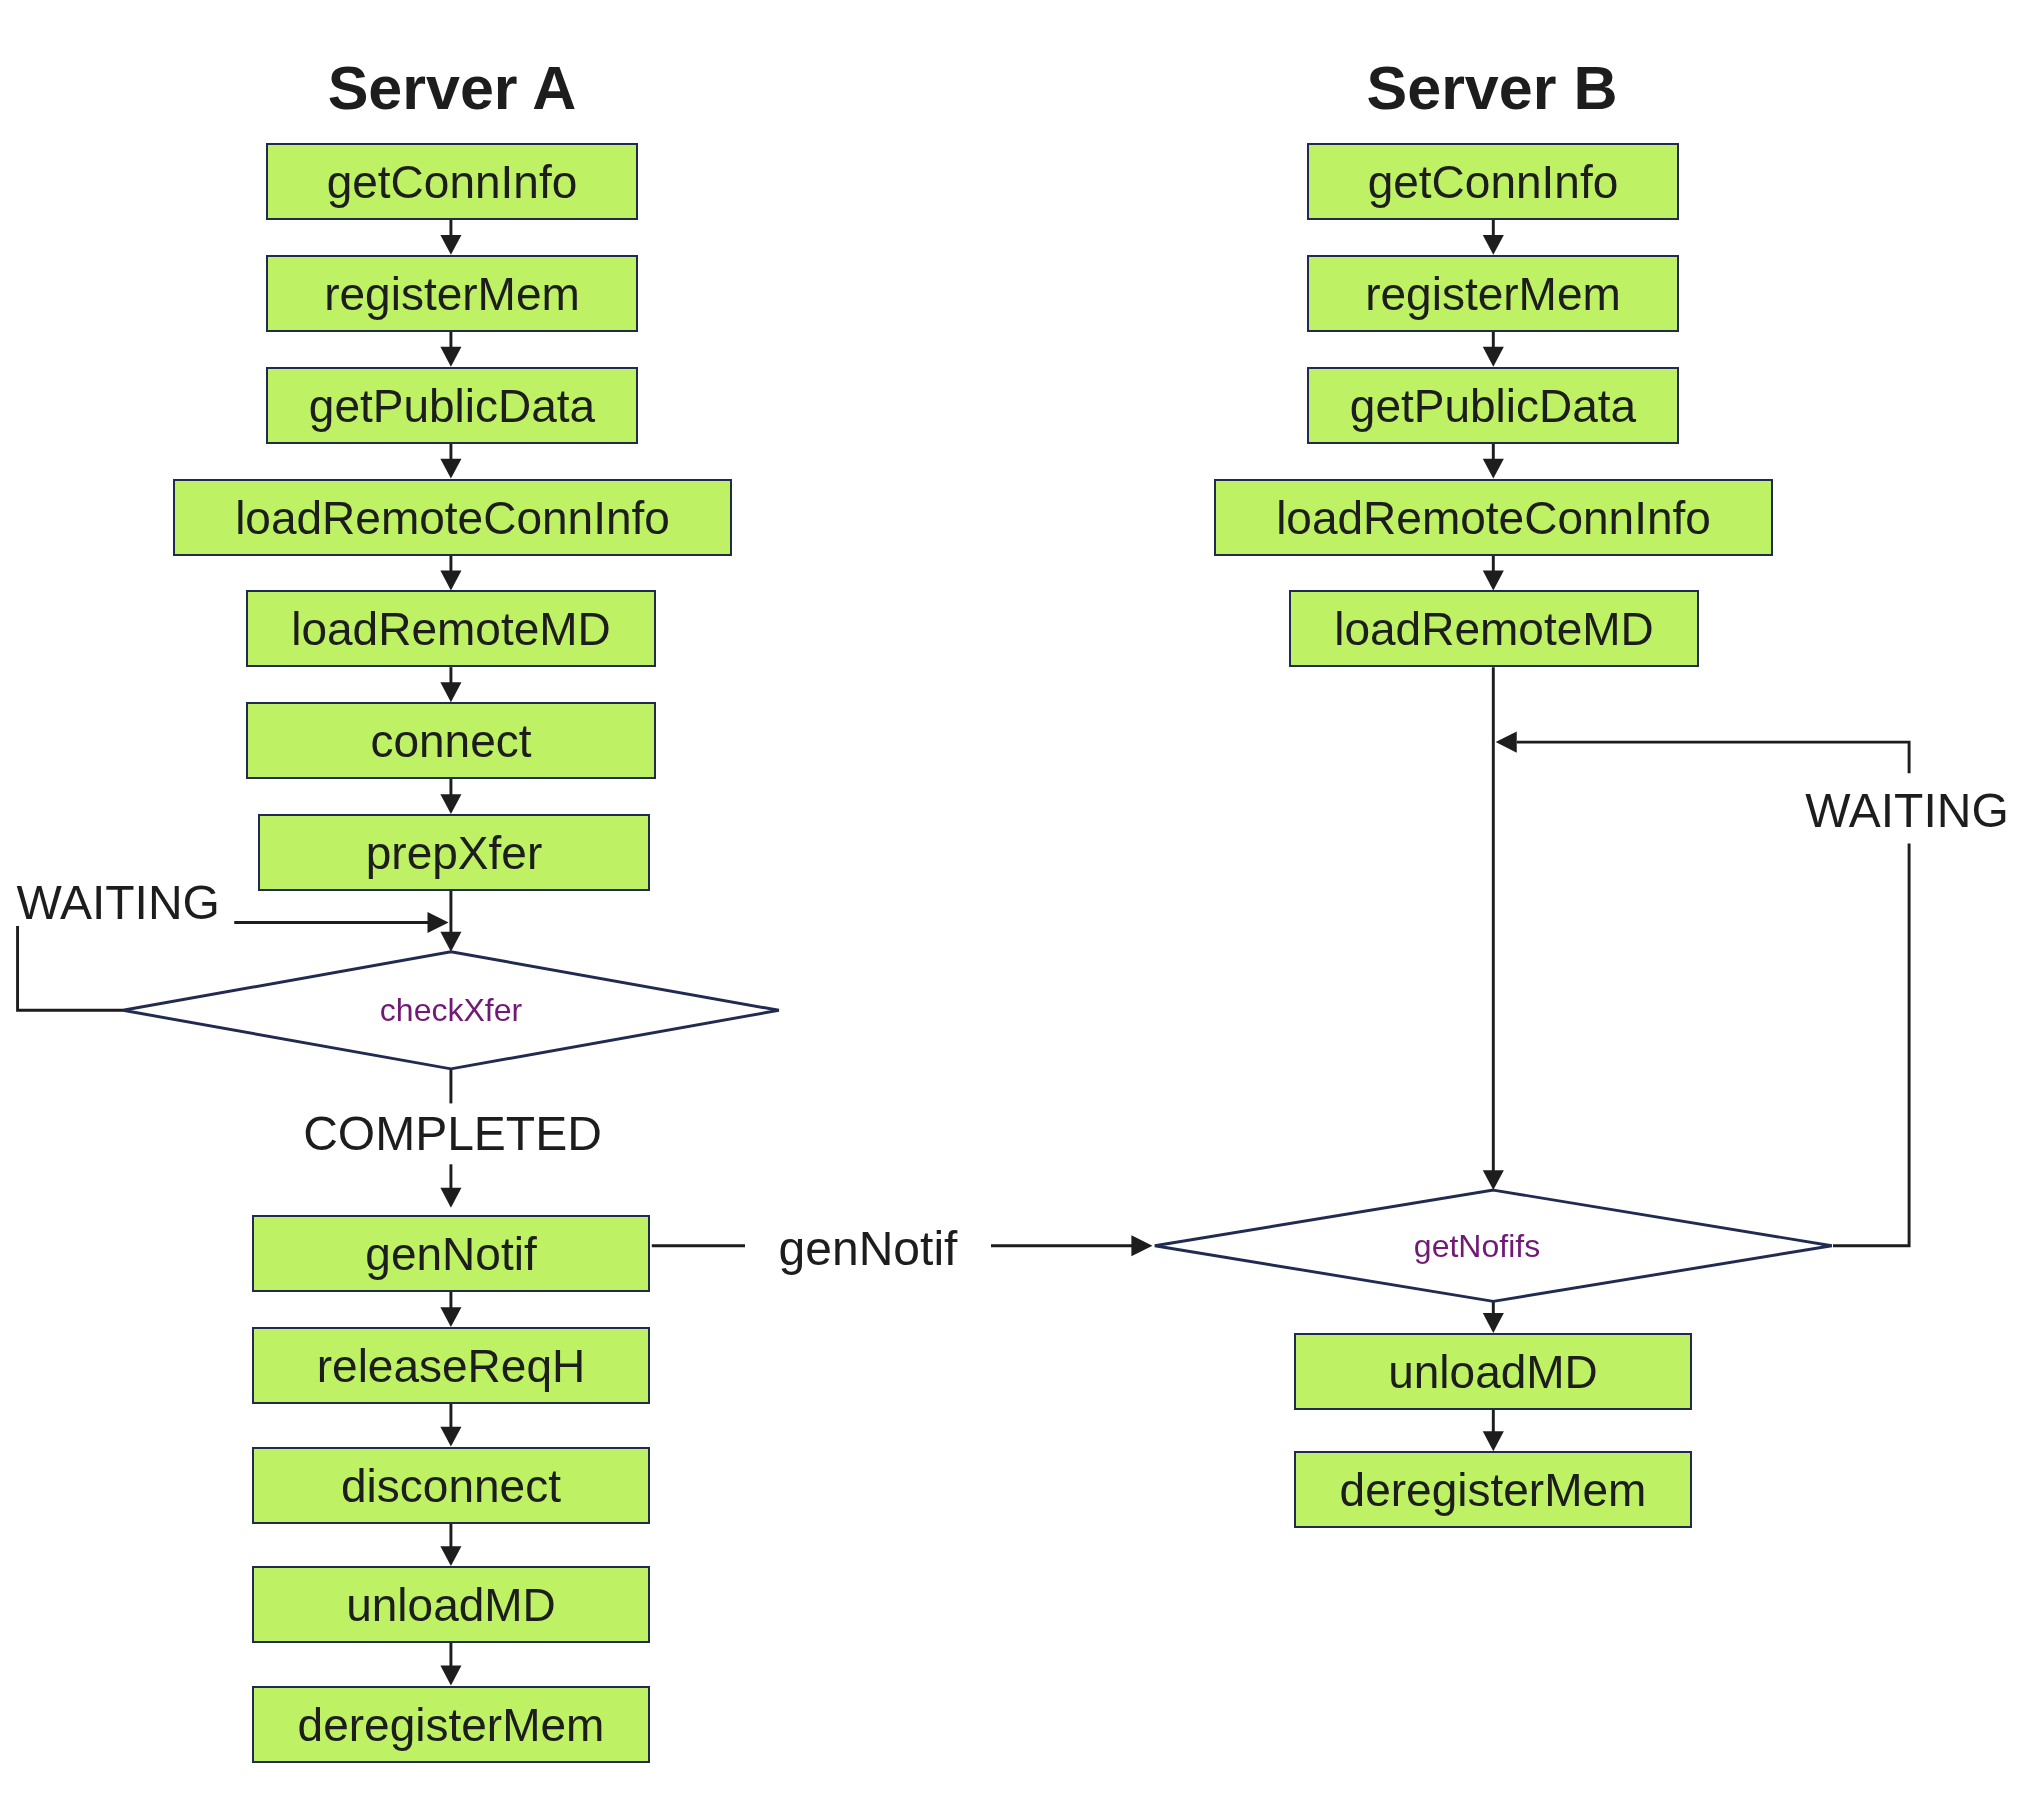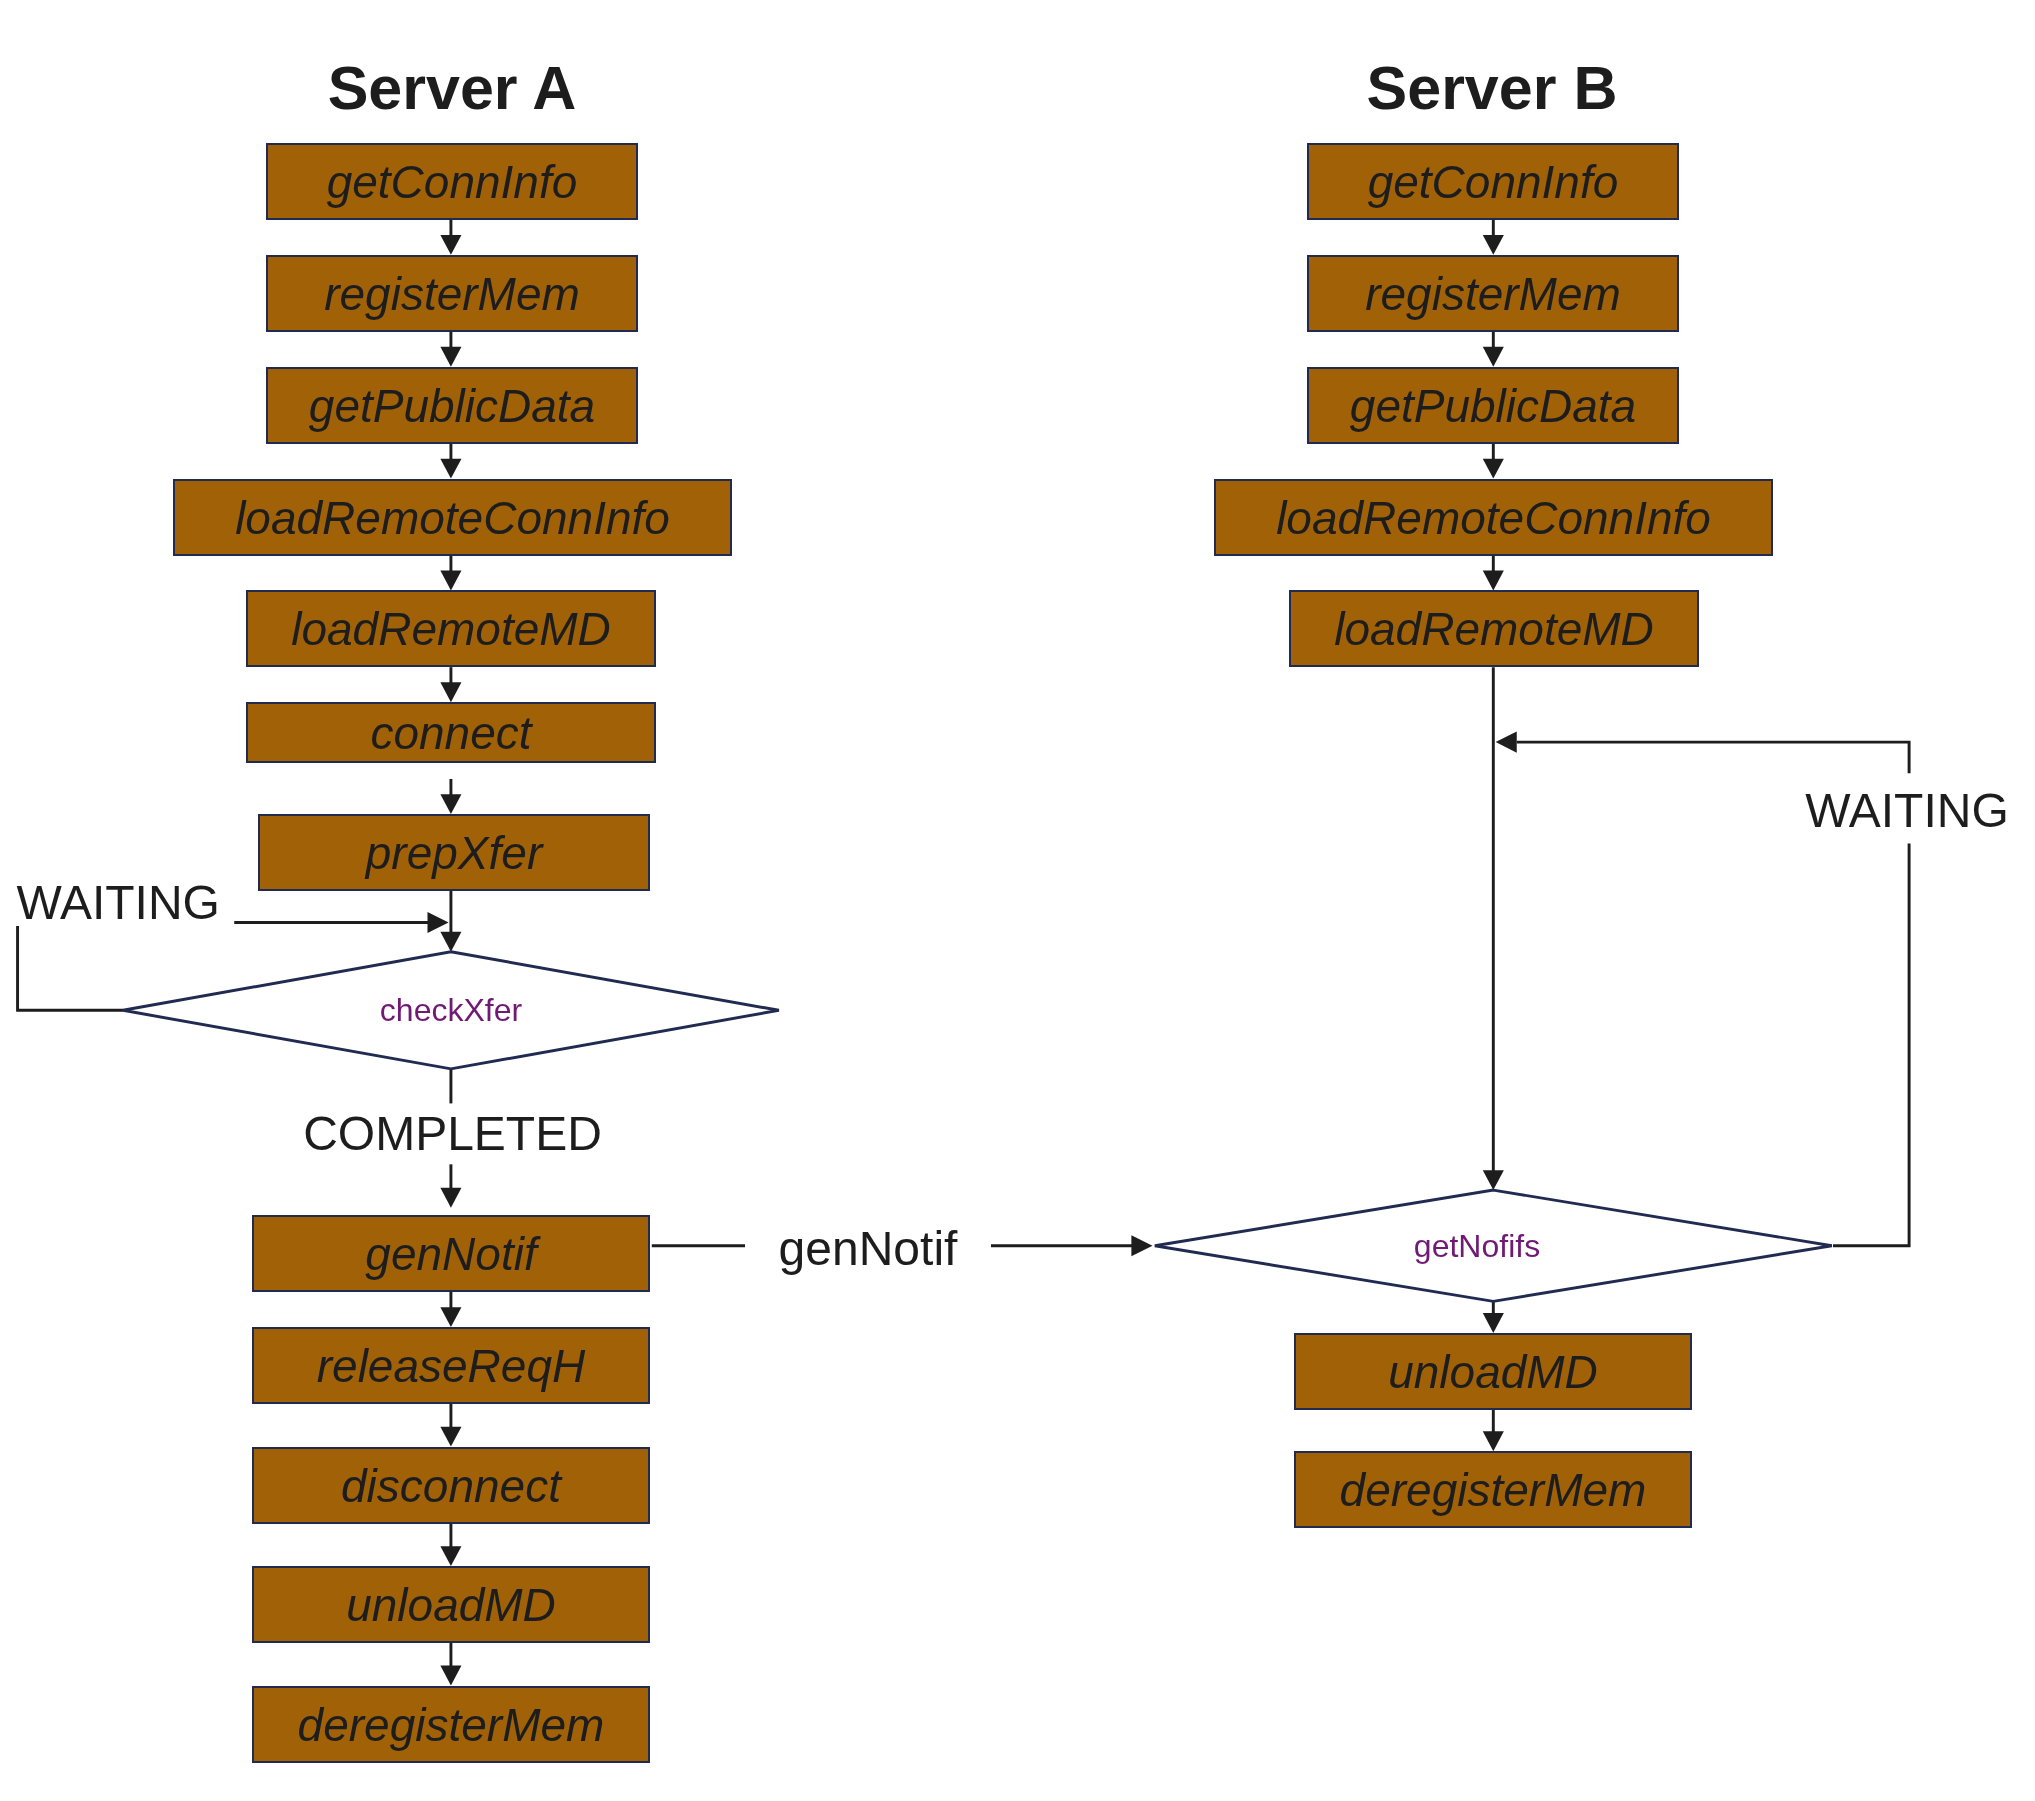--- a/index.html
+++ b/index.html
@@ -7,8 +7,8 @@
   .canvas{position:relative;width:2035px;height:1801px;background:#ffffff;overflow:hidden;}
   svg.wires{position:absolute;left:0;top:0;width:2035px;height:1801px;}
   .col-title{position:absolute;font-size:61px;font-weight:bold;white-space:nowrap;transform:translateX(-50%);color:#1d1d1d;}
-  .box{position:absolute;box-sizing:border-box;background:#a16207;border:2.9px solid #212b52;
-       display:flex;align-items:center;justify-content:center;font-size:46px;color:#1d1d1d;white-space:nowrap;font-style:italic;}
+  .box{position:absolute;box-sizing:border-box;background:#bef264;border:2.9px solid #212b52;
+       display:flex;align-items:center;justify-content:center;font-size:46px;color:#1d1d1d;white-space:nowrap;}
   .dlabel{position:absolute;display:flex;align-items:center;justify-content:center;
           font-size:32px;color:#701a75;white-space:nowrap;}
   .note{position:absolute;font-size:48px;color:#1d1d1d;white-space:nowrap;display:flex;align-items:center;}

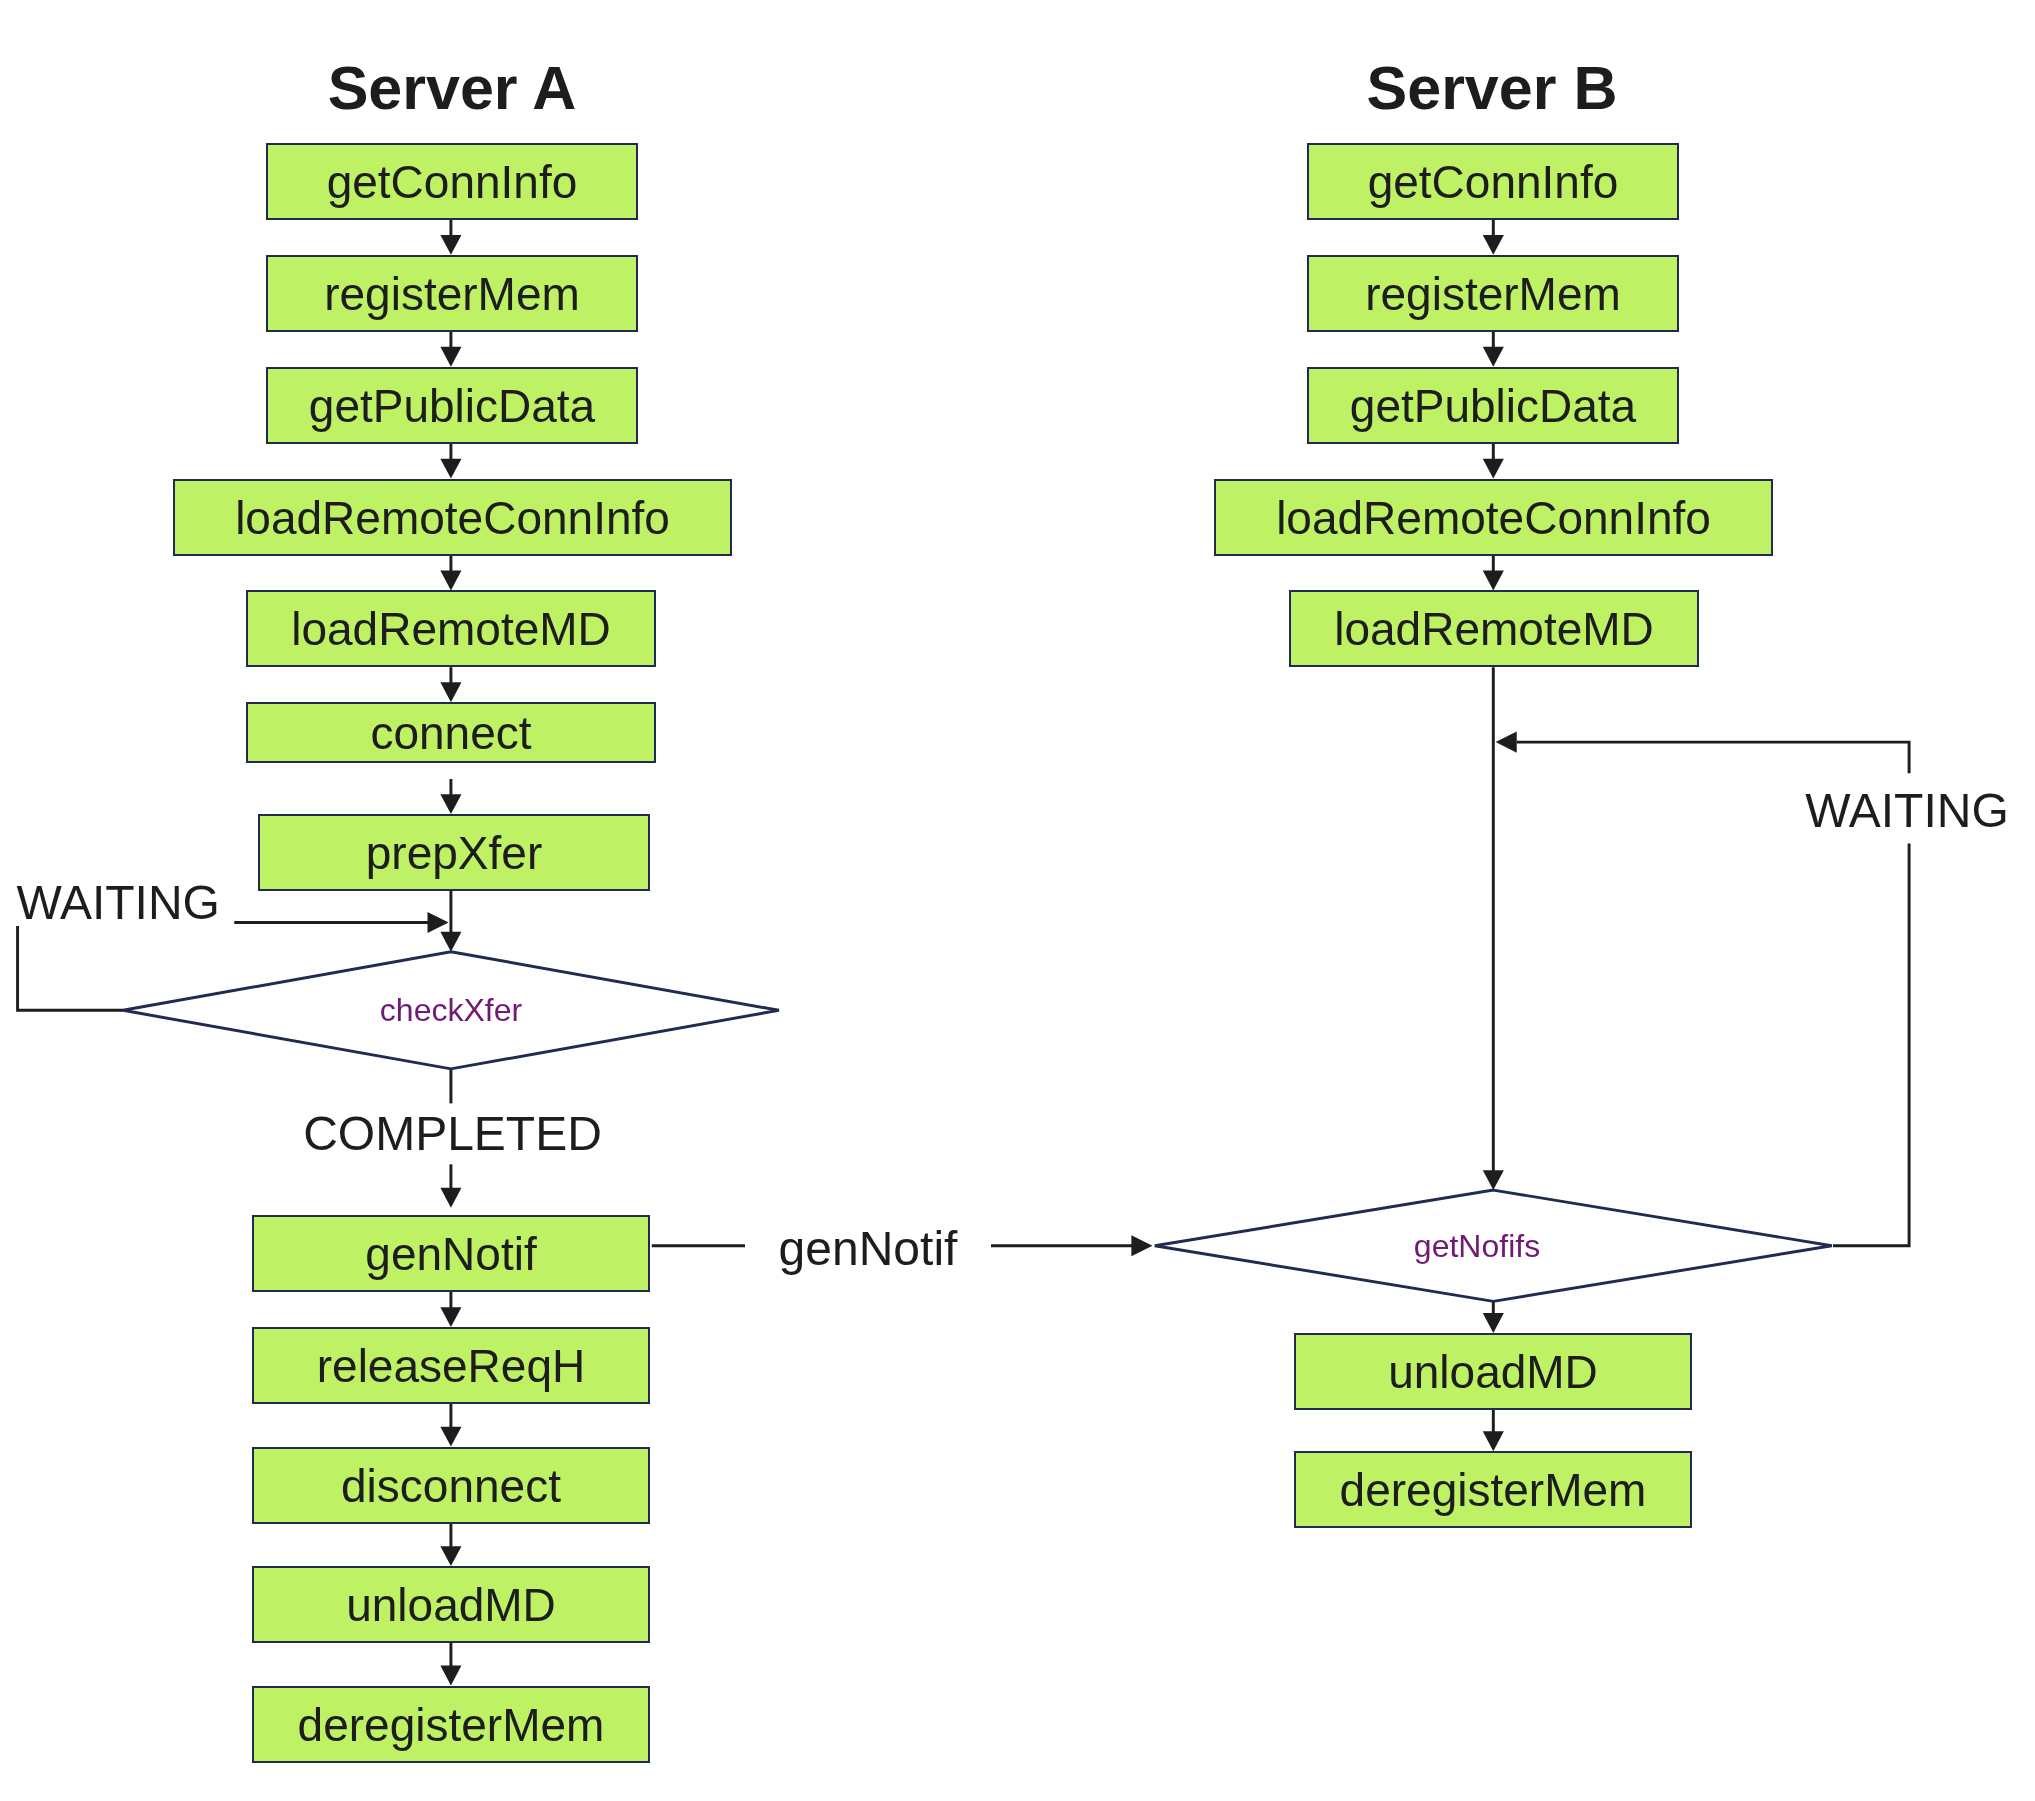--- a/index.html
+++ b/index.html
@@ -21,7 +21,7 @@
   #a3{left:266px;top:367px;width:372px;height:77px;}
   #a4{left:173px;top:479px;width:559px;height:77px;}
   #a5{left:246px;top:590px;width:410px;height:77px;}
-  #a6{left:246px;top:702px;width:410px;height:61px;}
+  #a6{left:246px;top:702px;width:410px;height:77px;}
   #a7{left:258px;top:814px;width:392px;height:77px;}
   #a8{left:252px;top:1208px;width:398px;height:77px;margin-top:7px;}
   #a9{left:252px;top:1327px;width:398px;height:77px;}

